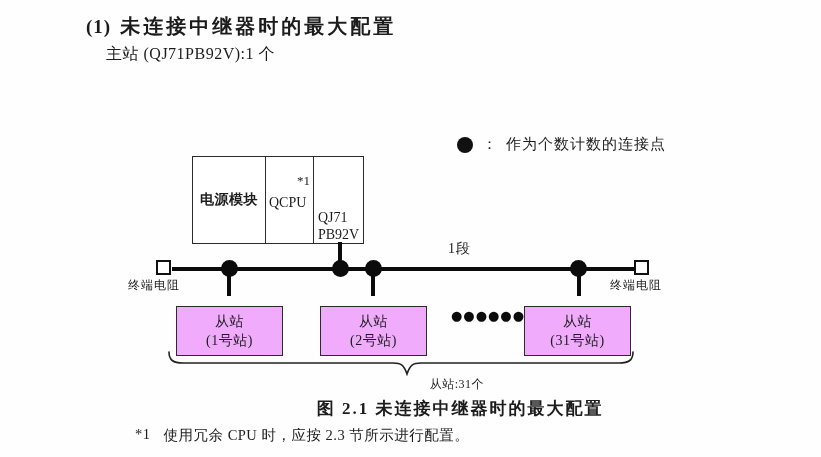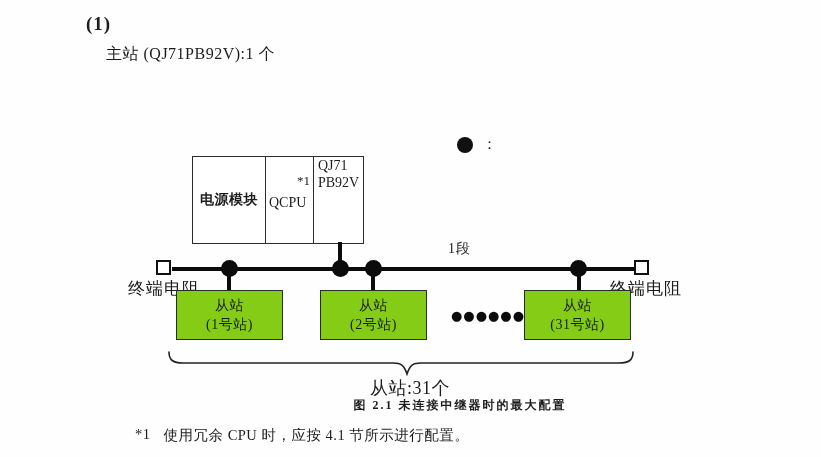--- a/index.html
+++ b/index.html
@@ -64,6 +64,7 @@
 
   <div class="abs heading">
     <span class="num">(1)</span>
+    <span class="ht">未连接中继器时的最大配置</span>
   </div>
   <div class="abs intro intro1">主站 (QJ71PB92V):1 个</div>
 

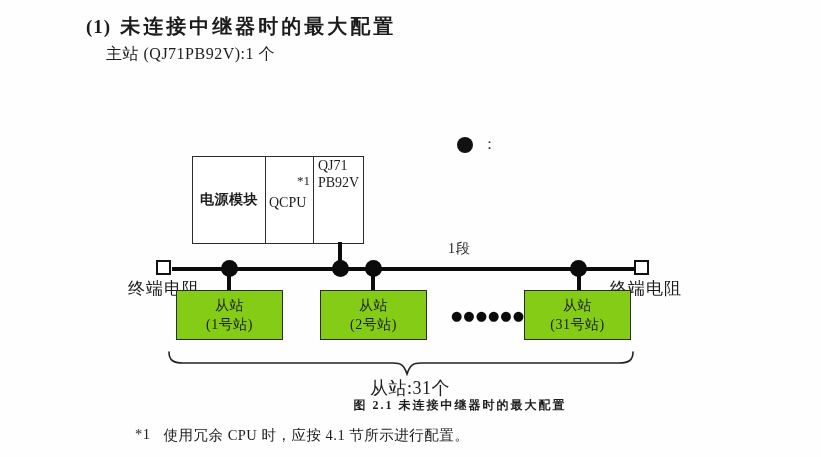--- a/index.html
+++ b/index.html
@@ -84,6 +84,7 @@
   <div class="abs legend">
     <span class="legend-dot"></span>
     <span class="legend-sep">：</span>
+    <span>作为个数计数的连接点</span>
   </div>
 
   <div class="abs busline"></div>

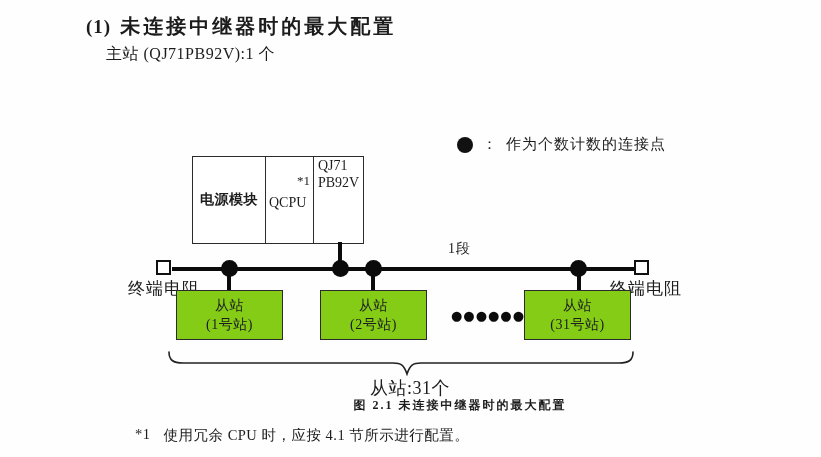--- a/index.html
+++ b/index.html
@@ -24,7 +24,7 @@
   .c2{width:48px;border-right:1.5px solid #2b2b2b;position:relative;}
   .c2 .note{position:absolute;top:16px;right:3px;font-size:13px;}
   .c2 .cpu{position:absolute;top:38px;left:3px;font-size:14px;}
-  .c3{flex:1;display:flex;flex-direction:column;justify-content:flex-start;padding-left:4px;line-height:17px;}
+  .c3{flex:1;display:flex;flex-direction:column;justify-content:flex-end;padding-left:4px;line-height:17px;}
   
   .legend{left:457px;top:135px;display:flex;align-items:center;font-size:15px;letter-spacing:1px;}
   .legend-dot{width:16px;height:16px;border-radius:50%;background:#111;display:inline-block;}

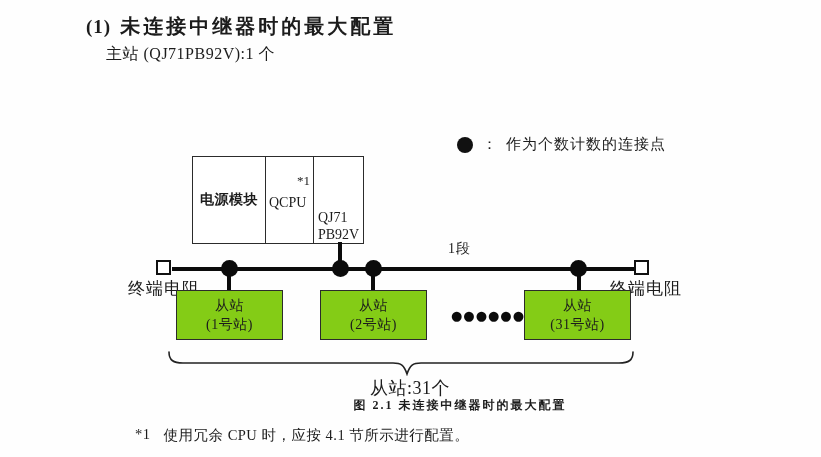--- a/index.html
+++ b/index.html
@@ -34,7 +34,7 @@
   .seg-label{left:448px;top:240px;font-size:14px;letter-spacing:1px;}
   .term{width:11px;height:11px;background:#fff;border:2px solid #111;top:260px;}
   .term-l{left:156px;} .term-r{left:634px;}
-  .term-label{font-size:17px;letter-spacing:1px;top:277px;}
+  .term-label{font-size:12px;letter-spacing:1px;top:277px;}
   .tl-l{left:128px;} .tl-r{left:610px;}
   .vline{width:4px;background:#0b0b0b;}
   .v-m{left:338px;top:242px;height:27px;}

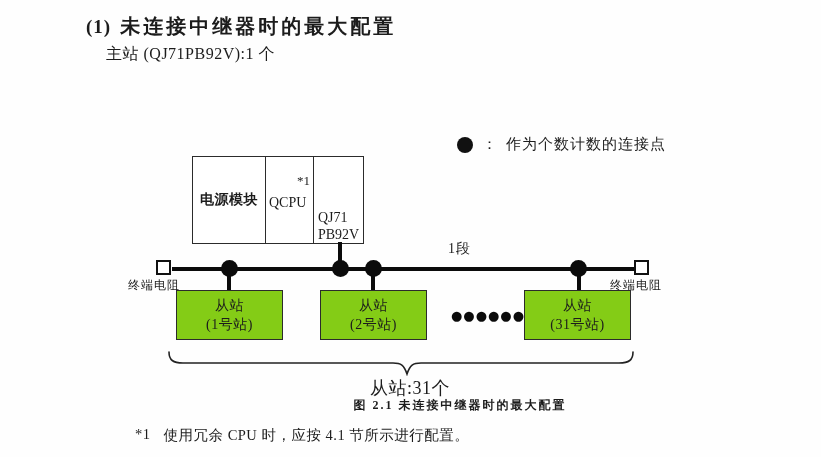--- a/index.html
+++ b/index.html
@@ -44,9 +44,9 @@
   .dot{width:17px;height:17px;border-radius:50%;background:#0b0b0b;top:260px;}
   .d1{left:221px;} .d2{left:332px;} .d3{left:365px;} .d4{left:570px;}
   
-  .slave{top:290px;width:107px;height:50px;border:1.5px solid #2b2b2b;box-sizing:border-box;
+  .slave{top:306px;width:107px;height:50px;border:1.5px solid #2b2b2b;box-sizing:border-box;
          display:flex;flex-direction:column;align-items:center;justify-content:center;
-         font-size:14px;line-height:19px;background:#84cc16;letter-spacing:0.5px;}
+         font-size:14px;line-height:19px;background:#f0abfc;letter-spacing:0.5px;}
   .sl1{left:176px;} .sl2{left:320px;} .sl3{left:524px;}
   .ellipsis{left:451px;top:308px;width:62px;text-align:center;font-size:13px;letter-spacing:1px;color:#0b0b0b;
             font-family:"DejaVu Sans",sans-serif;}

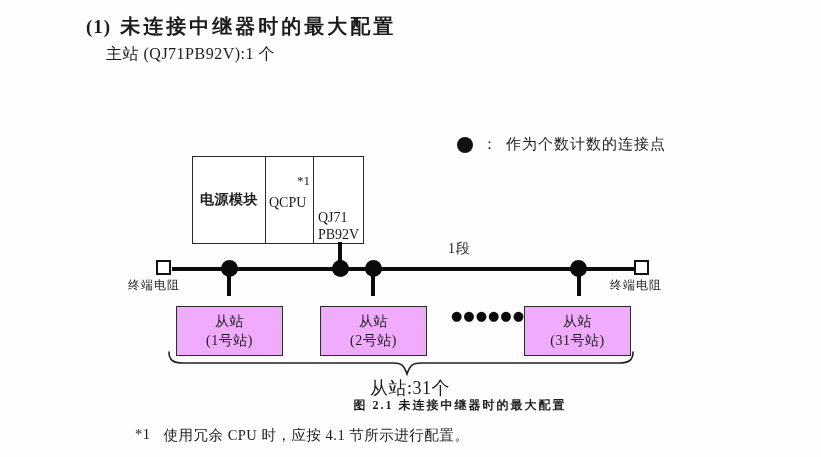--- a/index.html
+++ b/index.html
@@ -52,7 +52,7 @@
             font-family:"DejaVu Sans",sans-serif;}
   
   .brace{left:168px;top:351px;}
-  .brace-label{left:355px;top:376px;width:110px;text-align:center;font-size:18px;letter-spacing:0.5px;}
+  .brace-label{left:374px;top:376px;width:110px;text-align:right;font-size:12px;letter-spacing:0.5px;}
   
   .caption{left:270px;top:397px;width:380px;text-align:center;font-weight:bold;font-size:12px;letter-spacing:2px;}
   .footnote{left:135px;top:426px;display:flex;gap:13px;font-size:14.5px;letter-spacing:0.5px;}

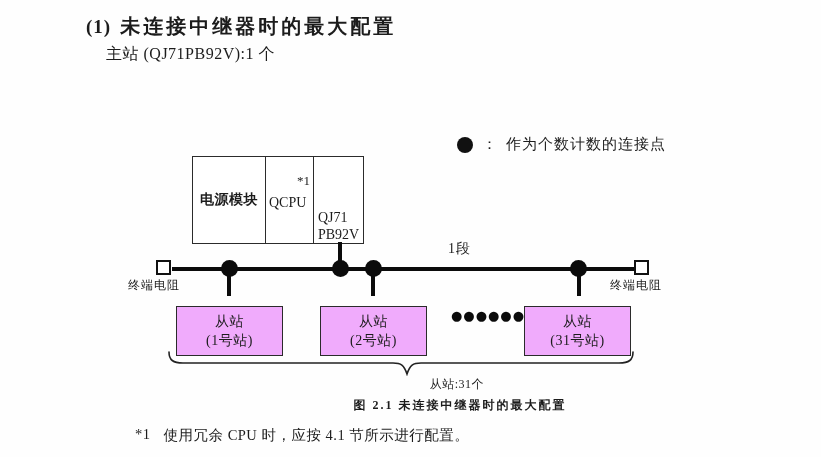--- a/index.html
+++ b/index.html
@@ -54,7 +54,7 @@
   .brace{left:168px;top:351px;}
   .brace-label{left:374px;top:376px;width:110px;text-align:right;font-size:12px;letter-spacing:0.5px;}
   
-  .caption{left:270px;top:397px;width:380px;text-align:center;font-weight:bold;font-size:12px;letter-spacing:2px;}
+  .caption{left:270px;top:397px;width:380px;text-align:center;font-weight:bold;font-size:17px;letter-spacing:2px;}
   .footnote{left:135px;top:426px;display:flex;gap:13px;font-size:14.5px;letter-spacing:0.5px;}
 </style>
 </head>

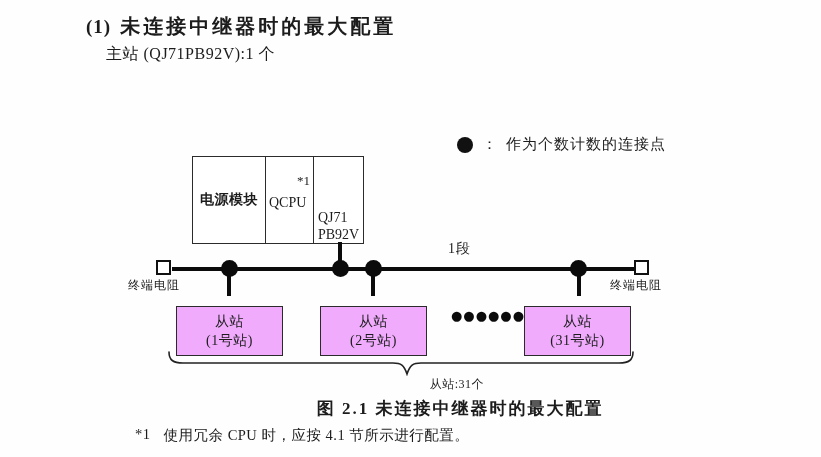--- a/index.html
+++ b/index.html
@@ -127,7 +127,7 @@
   <div class="abs caption">图 2.1 未连接中继器时的最大配置</div>
   <div class="abs footnote">
     <span>*1</span>
-    <span>使用冗余 CPU 时，应按 4.1 节所示进行配置。</span>
+    <span>使用冗余 CPU 时，应按 2.3 节所示进行配置。</span>
   </div>
 
 </div>

